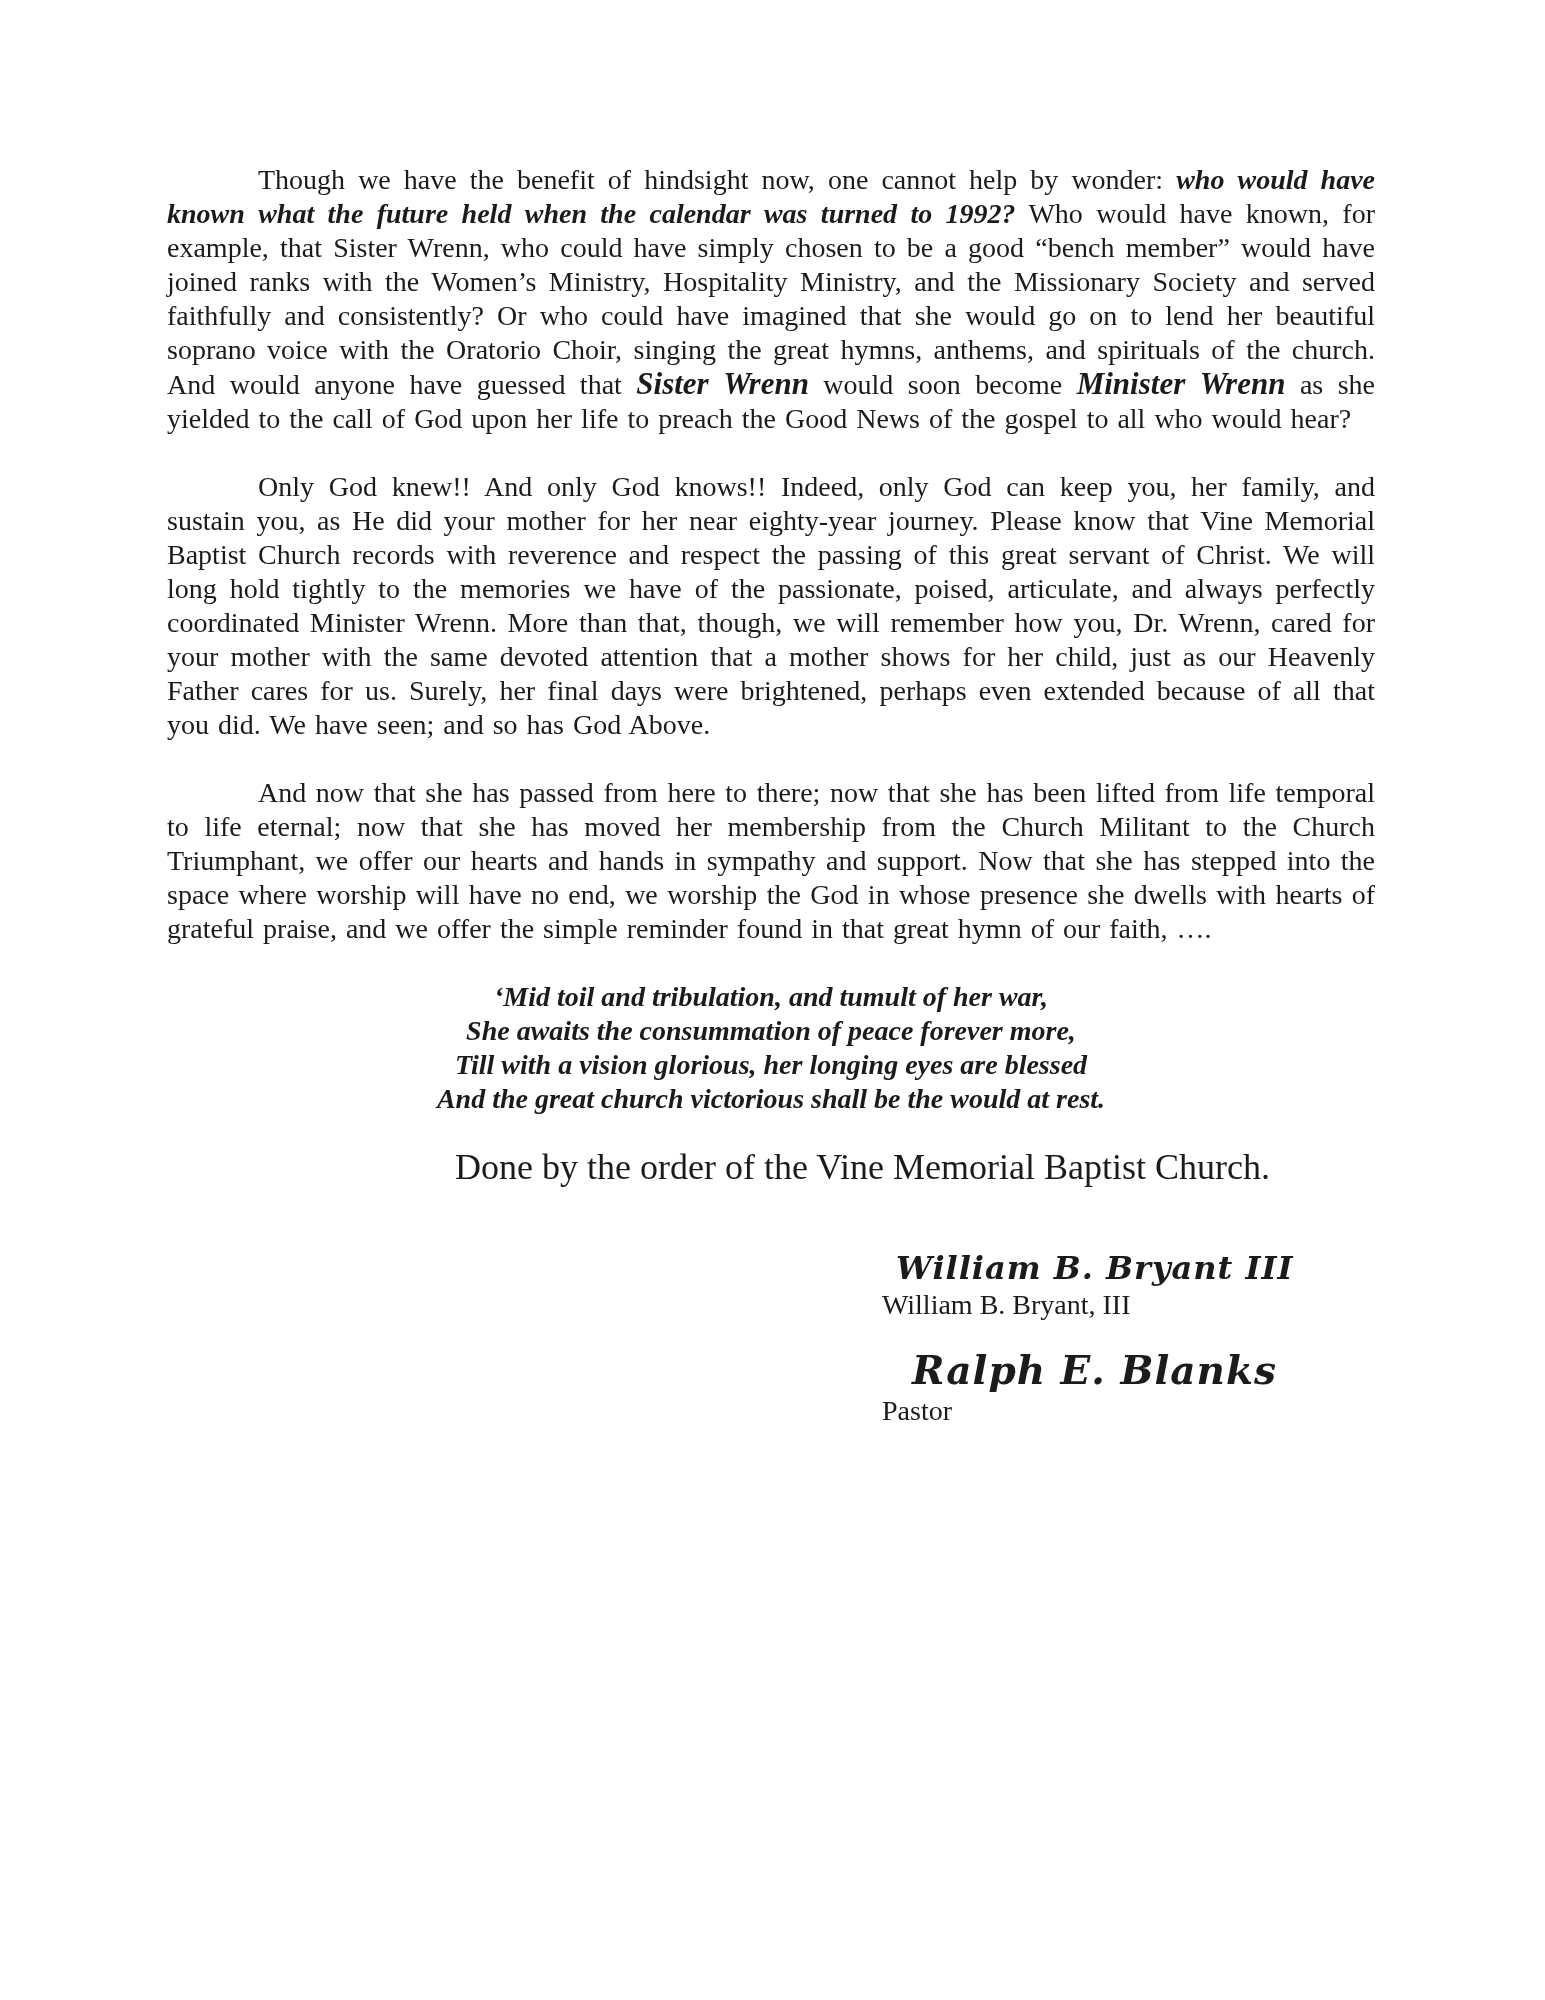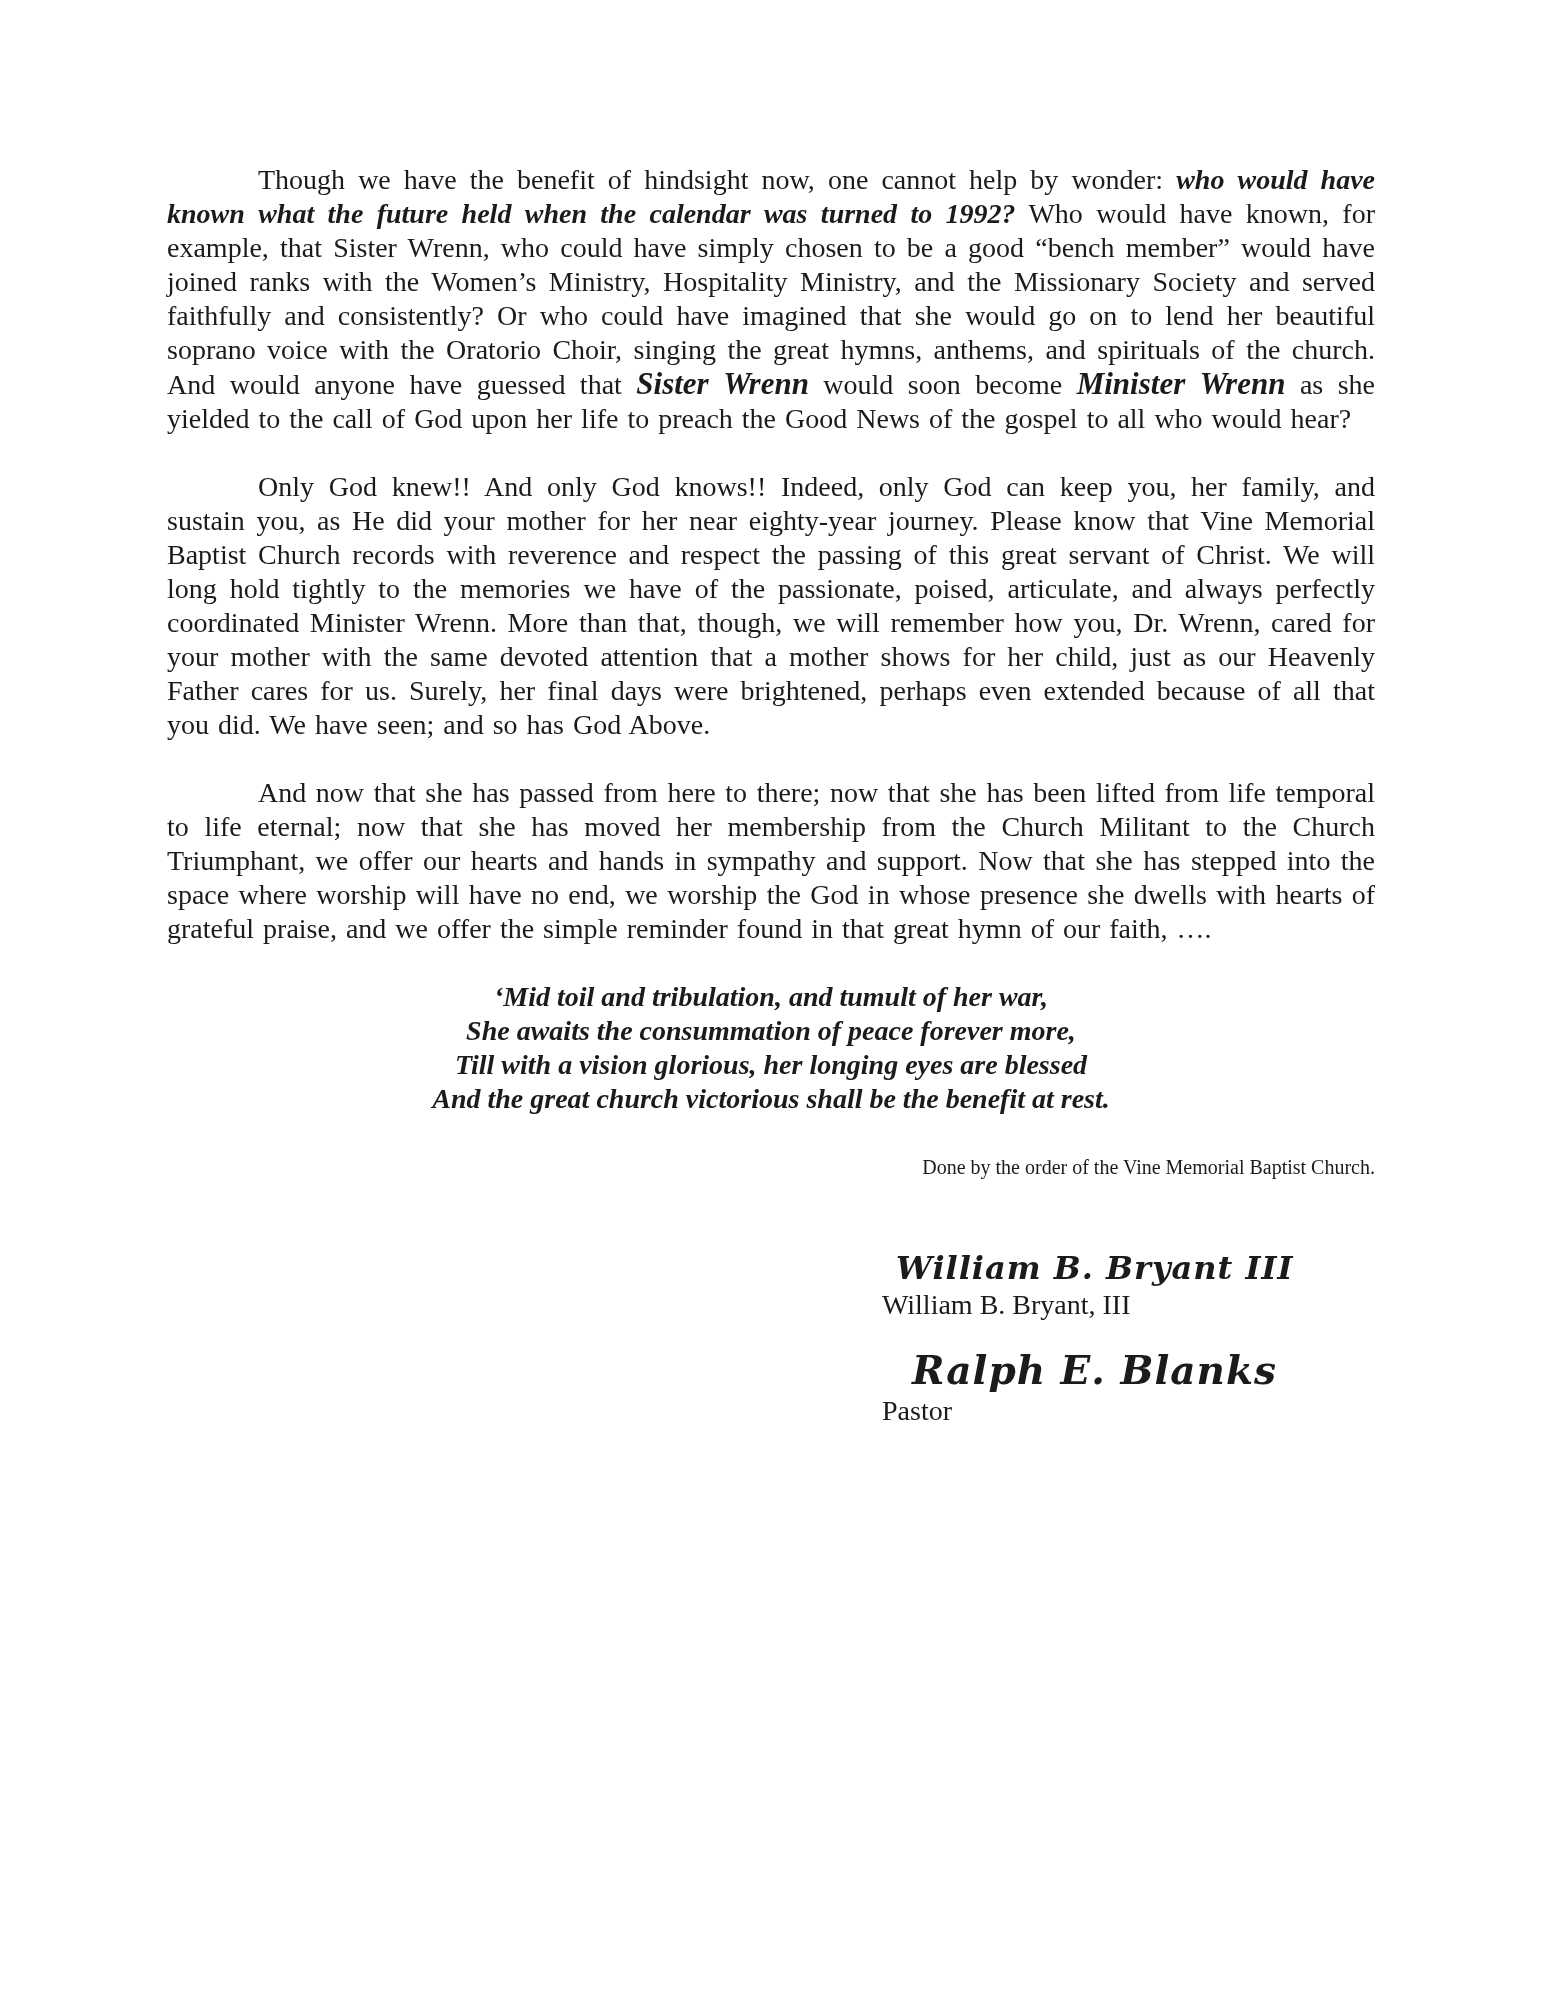--- a/index.html
+++ b/index.html
@@ -83,7 +83,7 @@
       <div>‘Mid toil and tribulation, and tumult of her war,</div>
       <div>She awaits the consummation of peace forever more,</div>
       <div>Till with a vision glorious, her longing eyes are blessed</div>
-      <div>And the great church victorious shall be the benefit at rest.</div>
+      <div>And the great church victorious shall be the would at rest.</div>
     </div>
 
     <p class="closing">Done by the order of the Vine Memorial Baptist Church.</p>

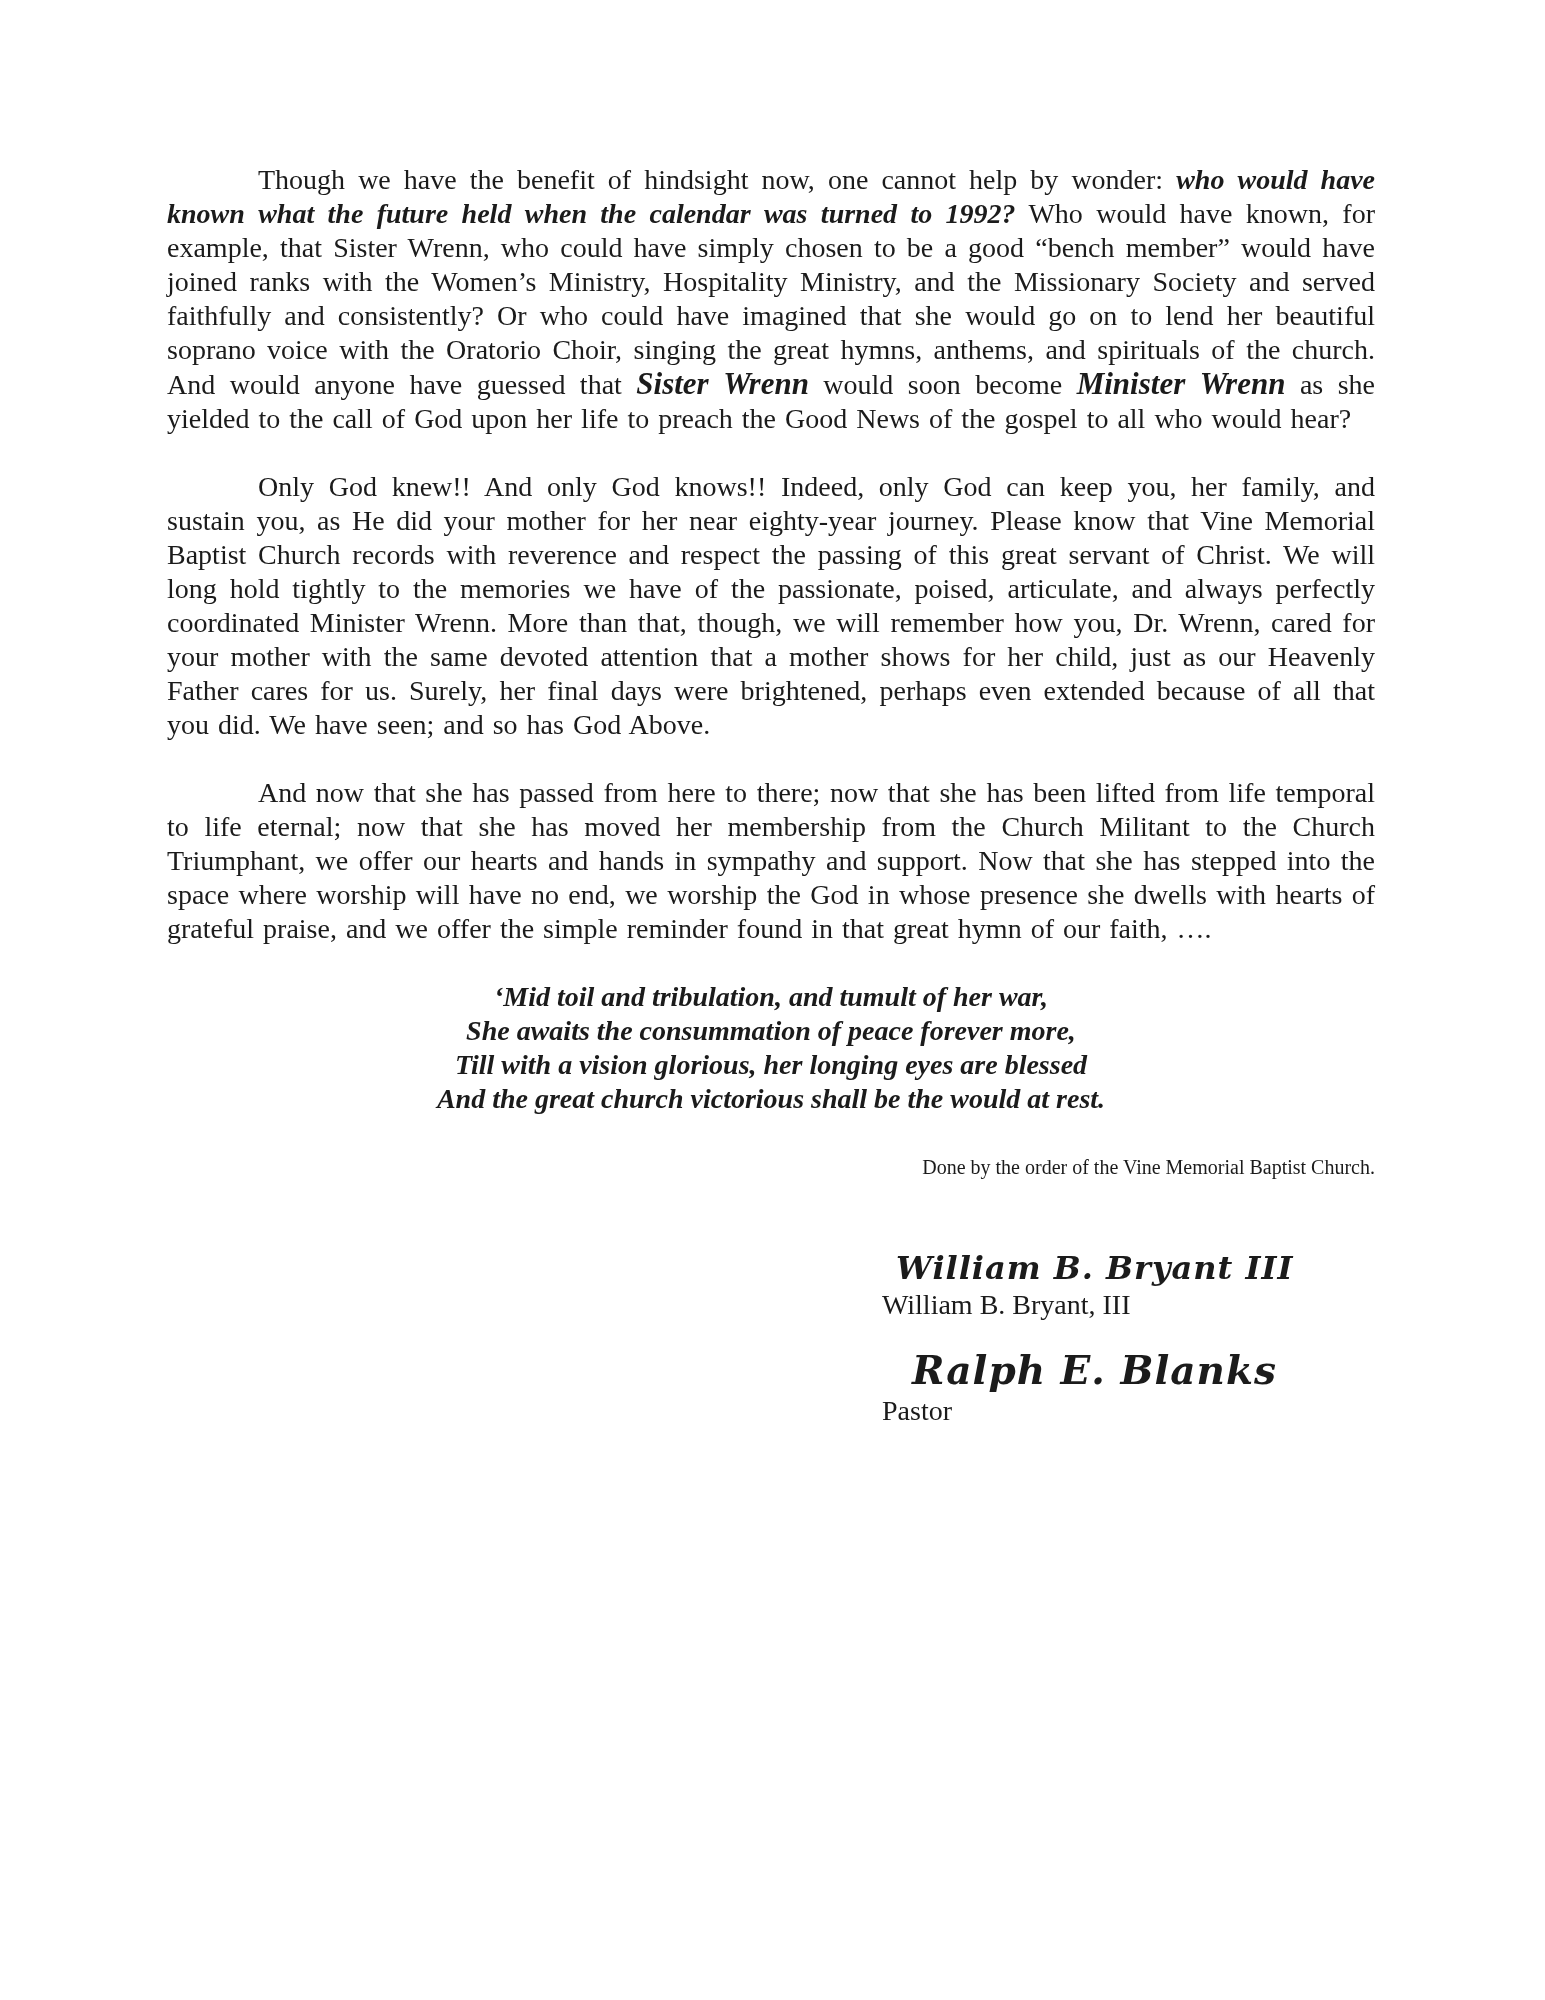--- a/index.html
+++ b/index.html
@@ -38,10 +38,10 @@
   }
   .closing {
     margin: 0 0 0 183px;
-    font-size: 20px;
+    font-size: 36px;
     line-height: 34px;
     text-indent: 0;
-    text-align: right;
+    text-align: center;
   }
   .signatures { margin: 64px 0 0 715px; }
   .script {

